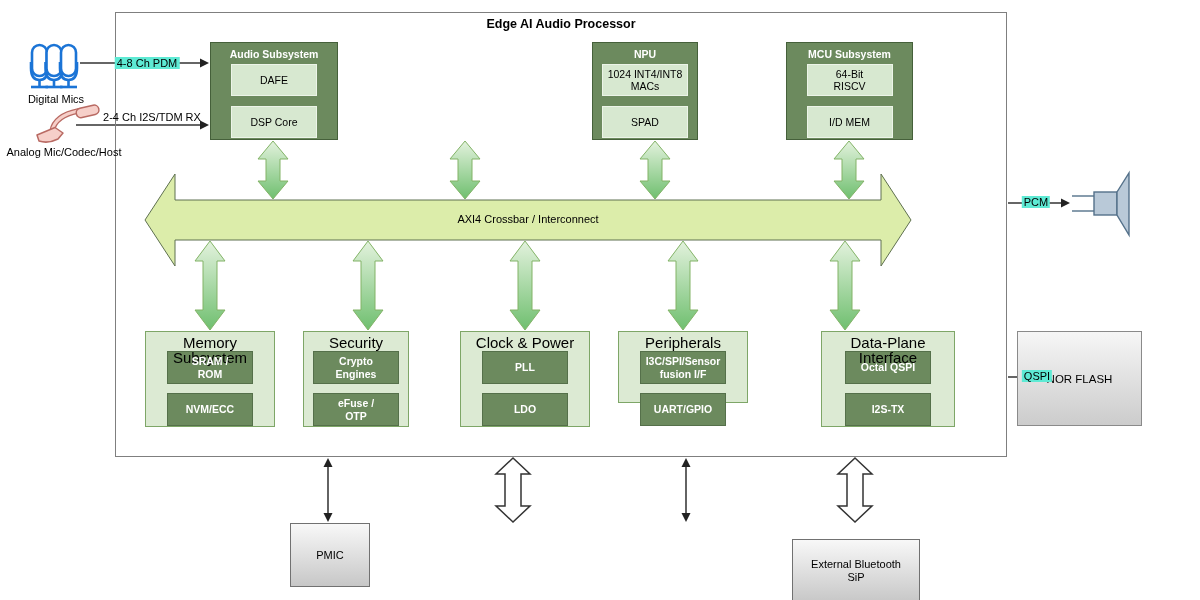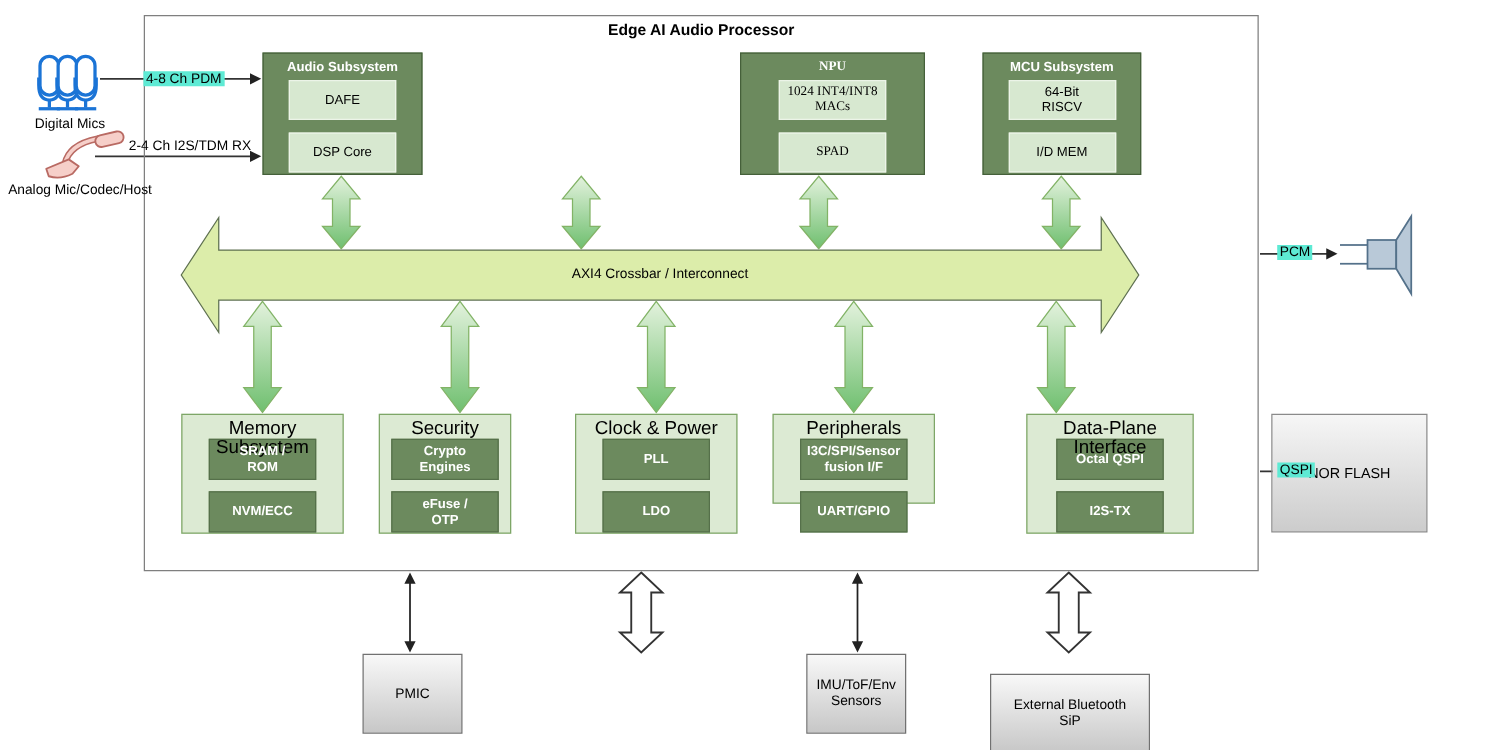--- a/index.html
+++ b/index.html
@@ -139,7 +139,7 @@
     <div class="item-light">DAFE</div>
     <div class="item-light second">DSP Core</div>
   </div>
-  <div class="abs block-dark" style="left:592px;top:42px;width:148px;height:98px;font-family:Liberation Serif, serif;">
+  <div class="abs block-dark" style="left:592px;top:42px;width:106px;height:98px;">
     <div class="hdr-dark">NPU</div>
     <div class="item-light">1024 INT4/INT8
 MACs</div>

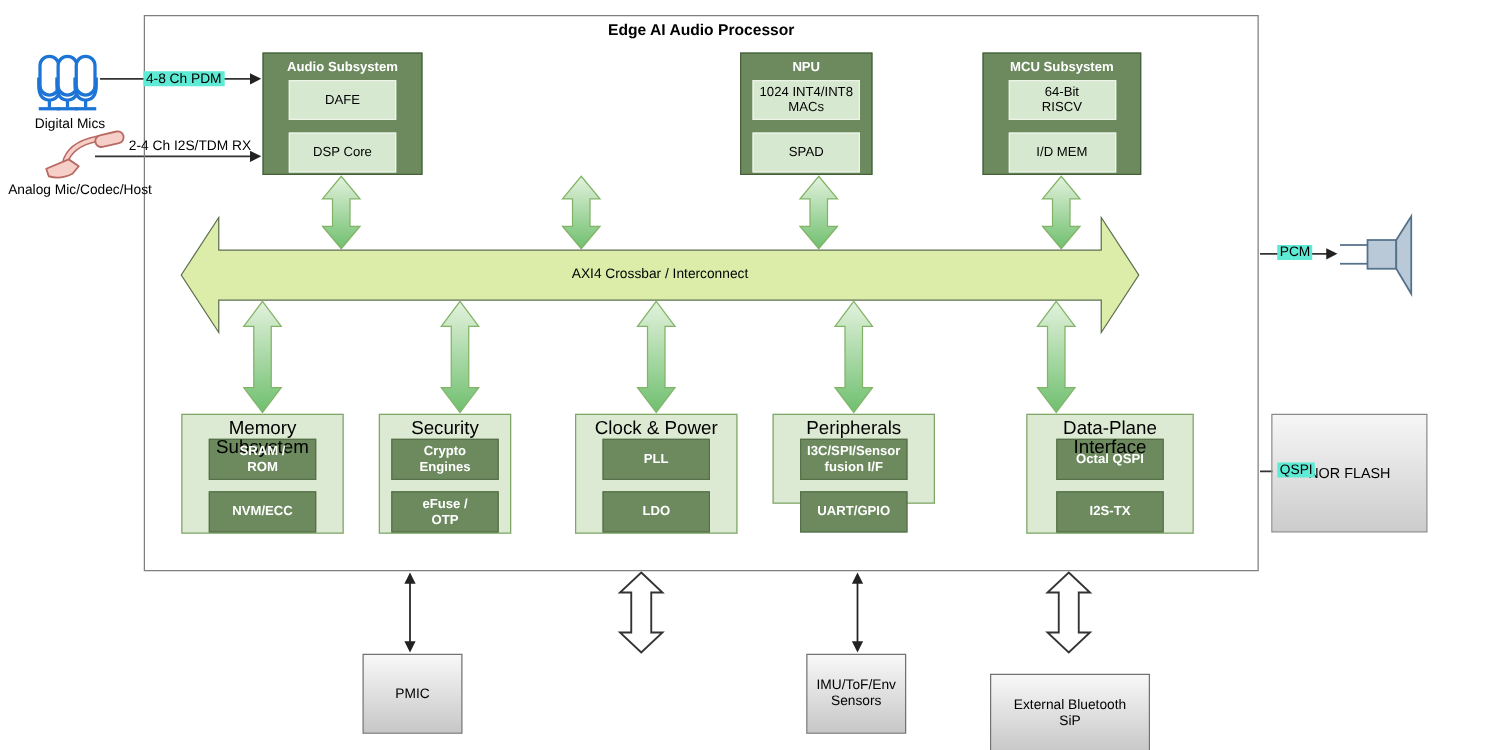--- a/index.html
+++ b/index.html
@@ -185,8 +185,6 @@
   </div>
 
   <div class="abs extbox" style="left:290px;top:523px;width:80px;height:64px;">PMIC</div>
-  <div class="abs extbox" style="left:645px;top:523px;width:80px;height:64px;">IMU/ToF/Env
-Sensors</div>
   <div class="abs extbox" style="left:792px;top:523px;width:128px;height:64px;margin-top:16px;">External Bluetooth
 SiP</div>
 

